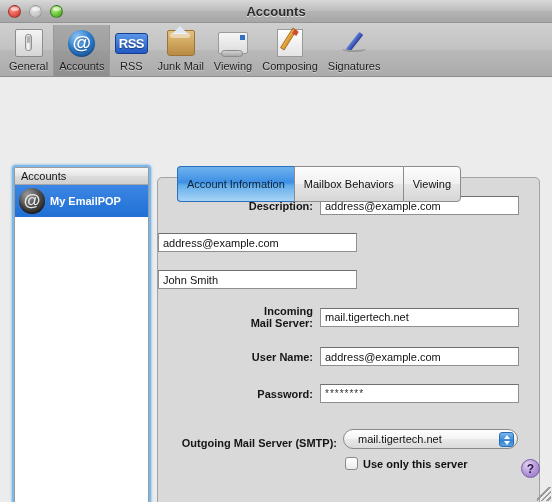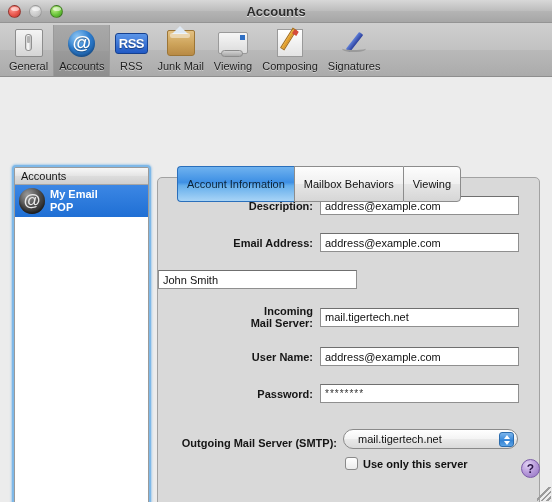--- a/index.html
+++ b/index.html
@@ -338,7 +338,6 @@
   }
   .account-text {
     display: flex;
-    flex-direction: column;
     line-height: 13px;
   }
   .account-name { font-size: 11px; font-weight: bold; }

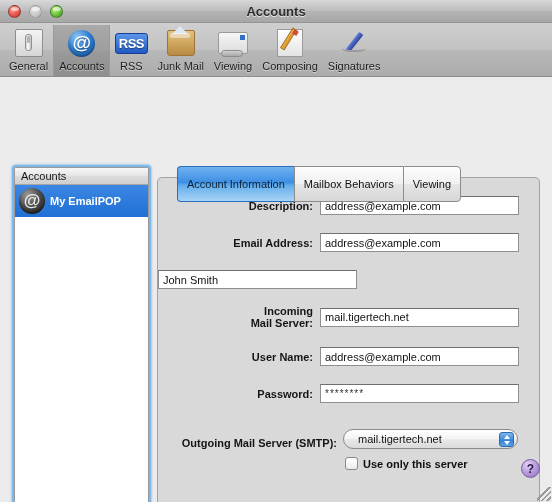--- a/index.html
+++ b/index.html
@@ -609,7 +609,6 @@
           </div>
 
           <div class="row">
-            <div class="lbl">Email Address:</div>
             <div class="field">address@example.com</div>
           </div>
 

